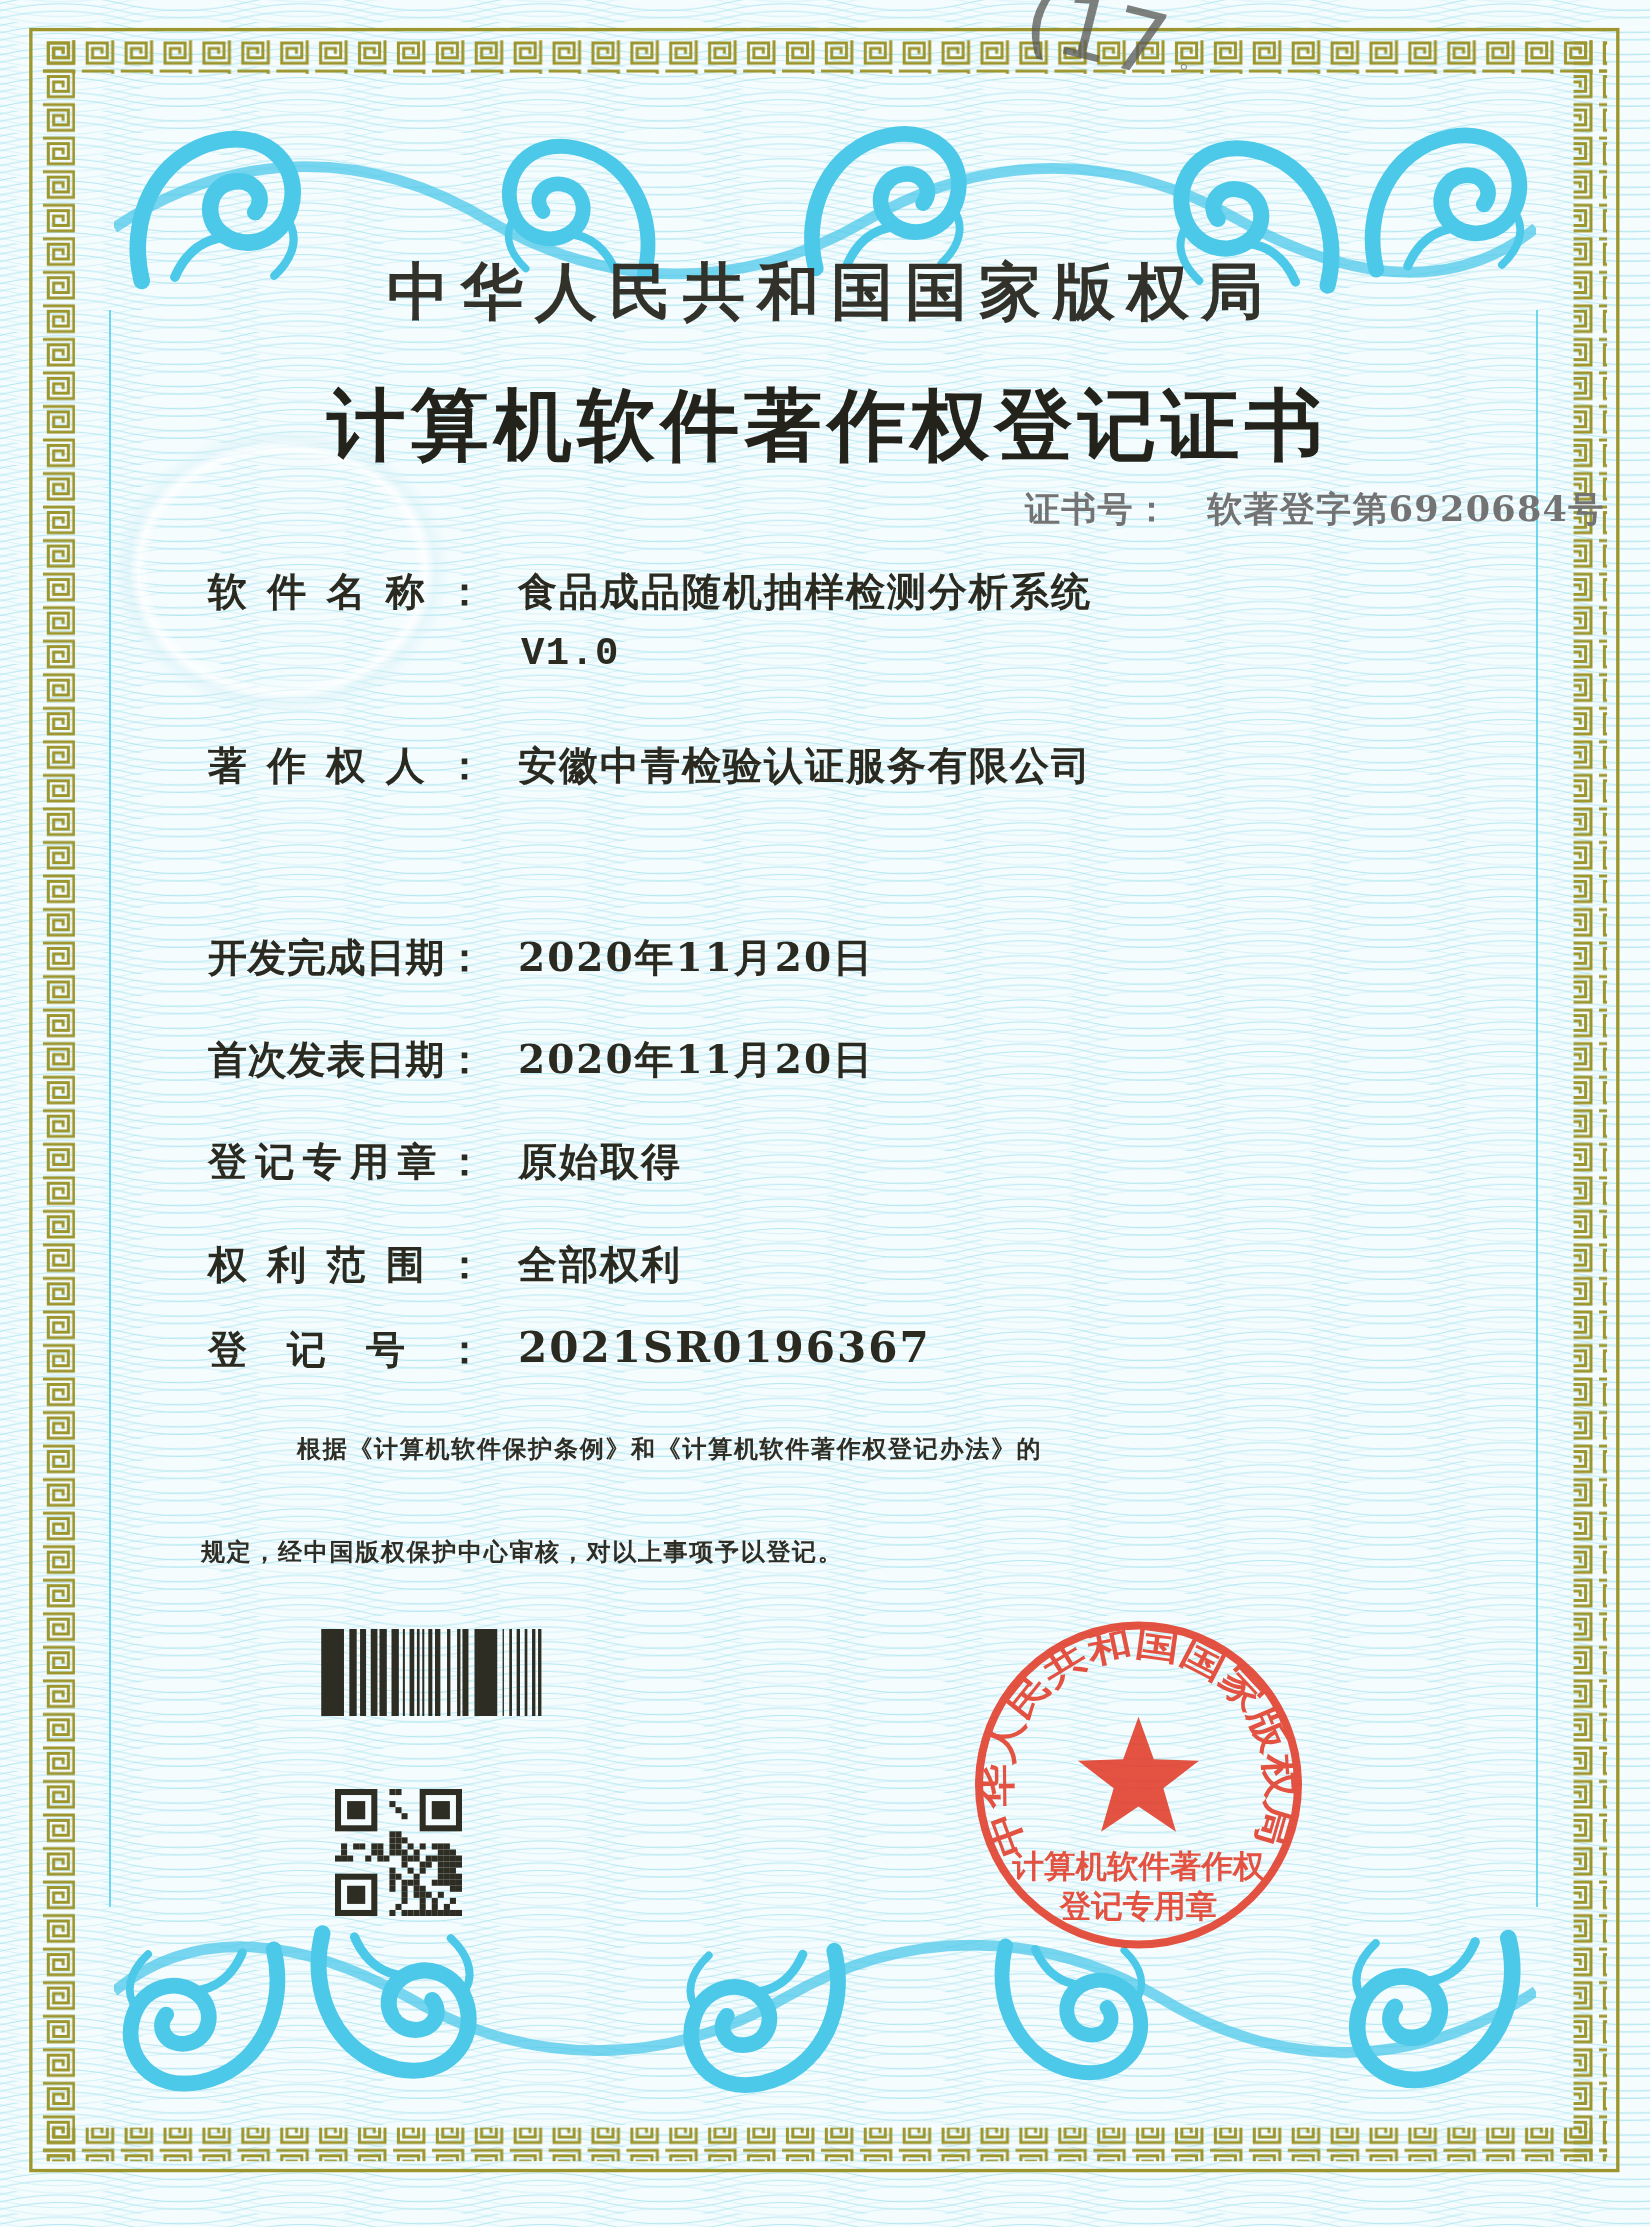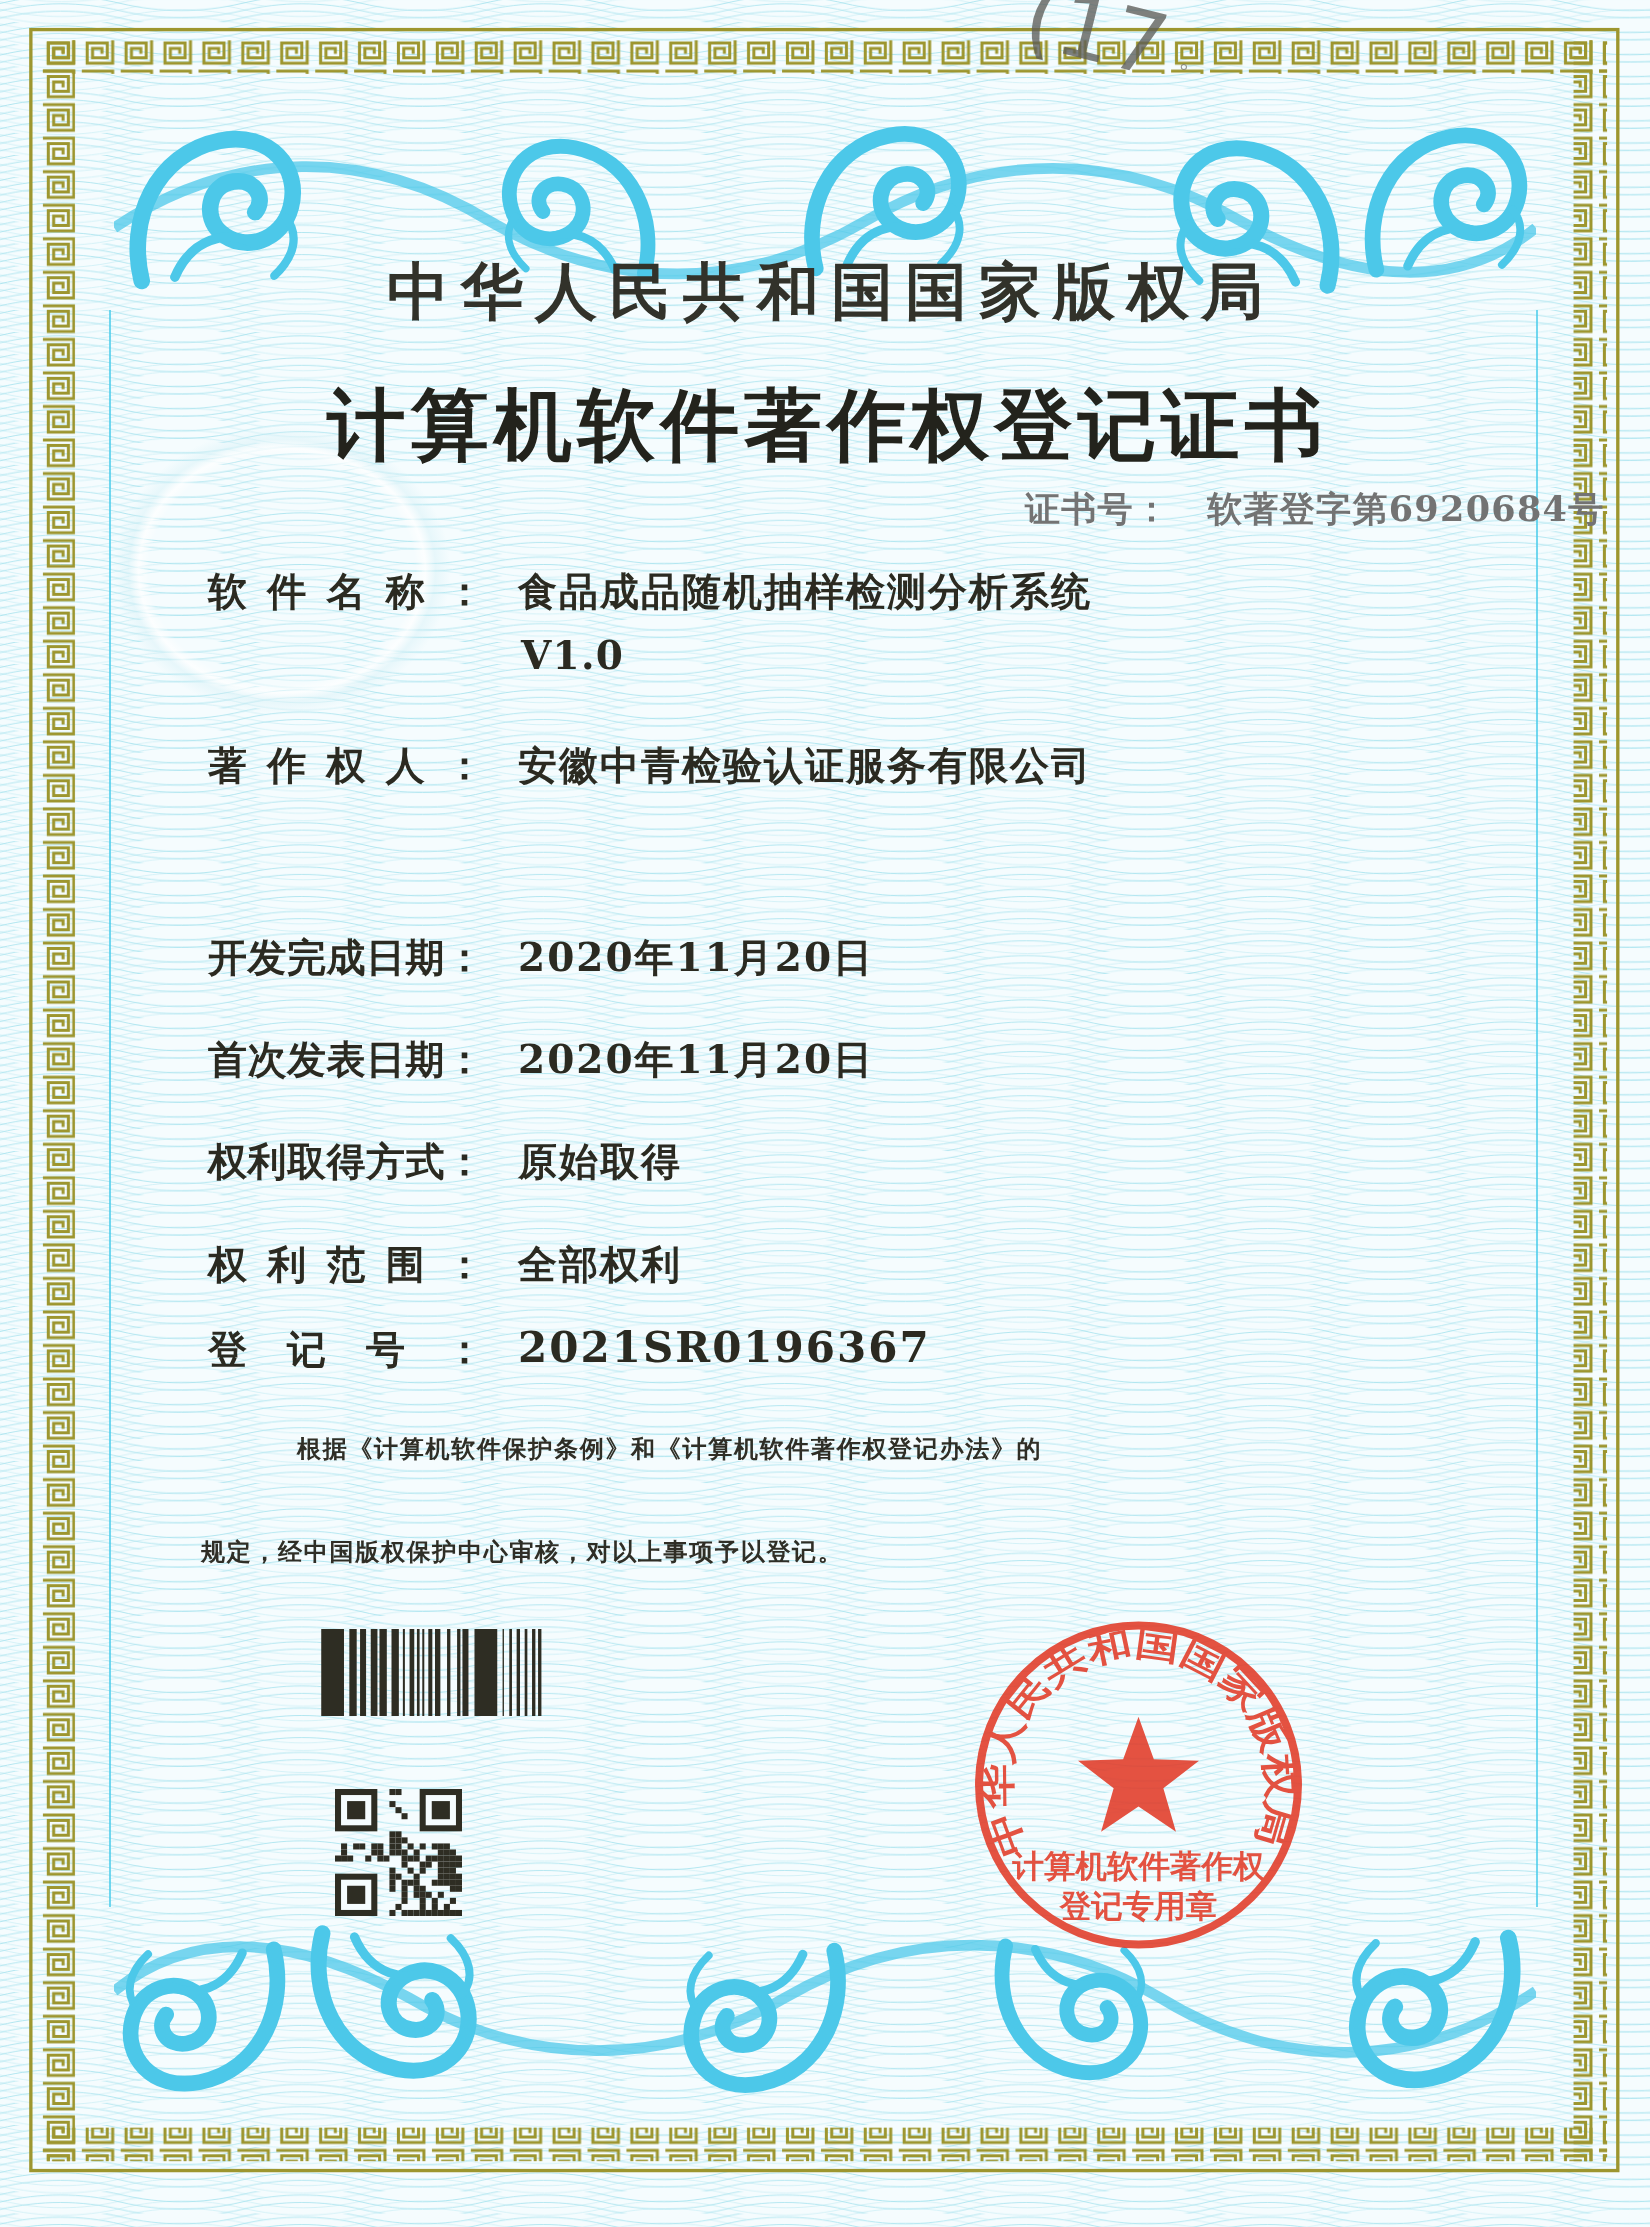--- a/index.html
+++ b/index.html
@@ -41,7 +41,7 @@
   .frow{left:0;top:0;width:100%;height:60px;font-weight:700;font-size:39px;color:#2b2a21;}
   .flabel{position:absolute;left:208px;width:276px;text-align:justify;text-align-last:justify;}
   .fvalue{position:absolute;left:518px;letter-spacing:2px;white-space:nowrap;}
-  .fvalue2{position:absolute;left:521px;top:67px;letter-spacing:1.3px;}
+  .fvalue2{position:absolute;left:521px;top:67px;letter-spacing:1.3px;font-family:Liberation Mono, monospace;}
   .legal{font-size:24px;font-weight:700;letter-spacing:1.7px;color:#2f2e26;white-space:nowrap;}
   .legal.l1{left:297px;top:1433px;}
   .legal.l2{left:201px;top:1536px;}

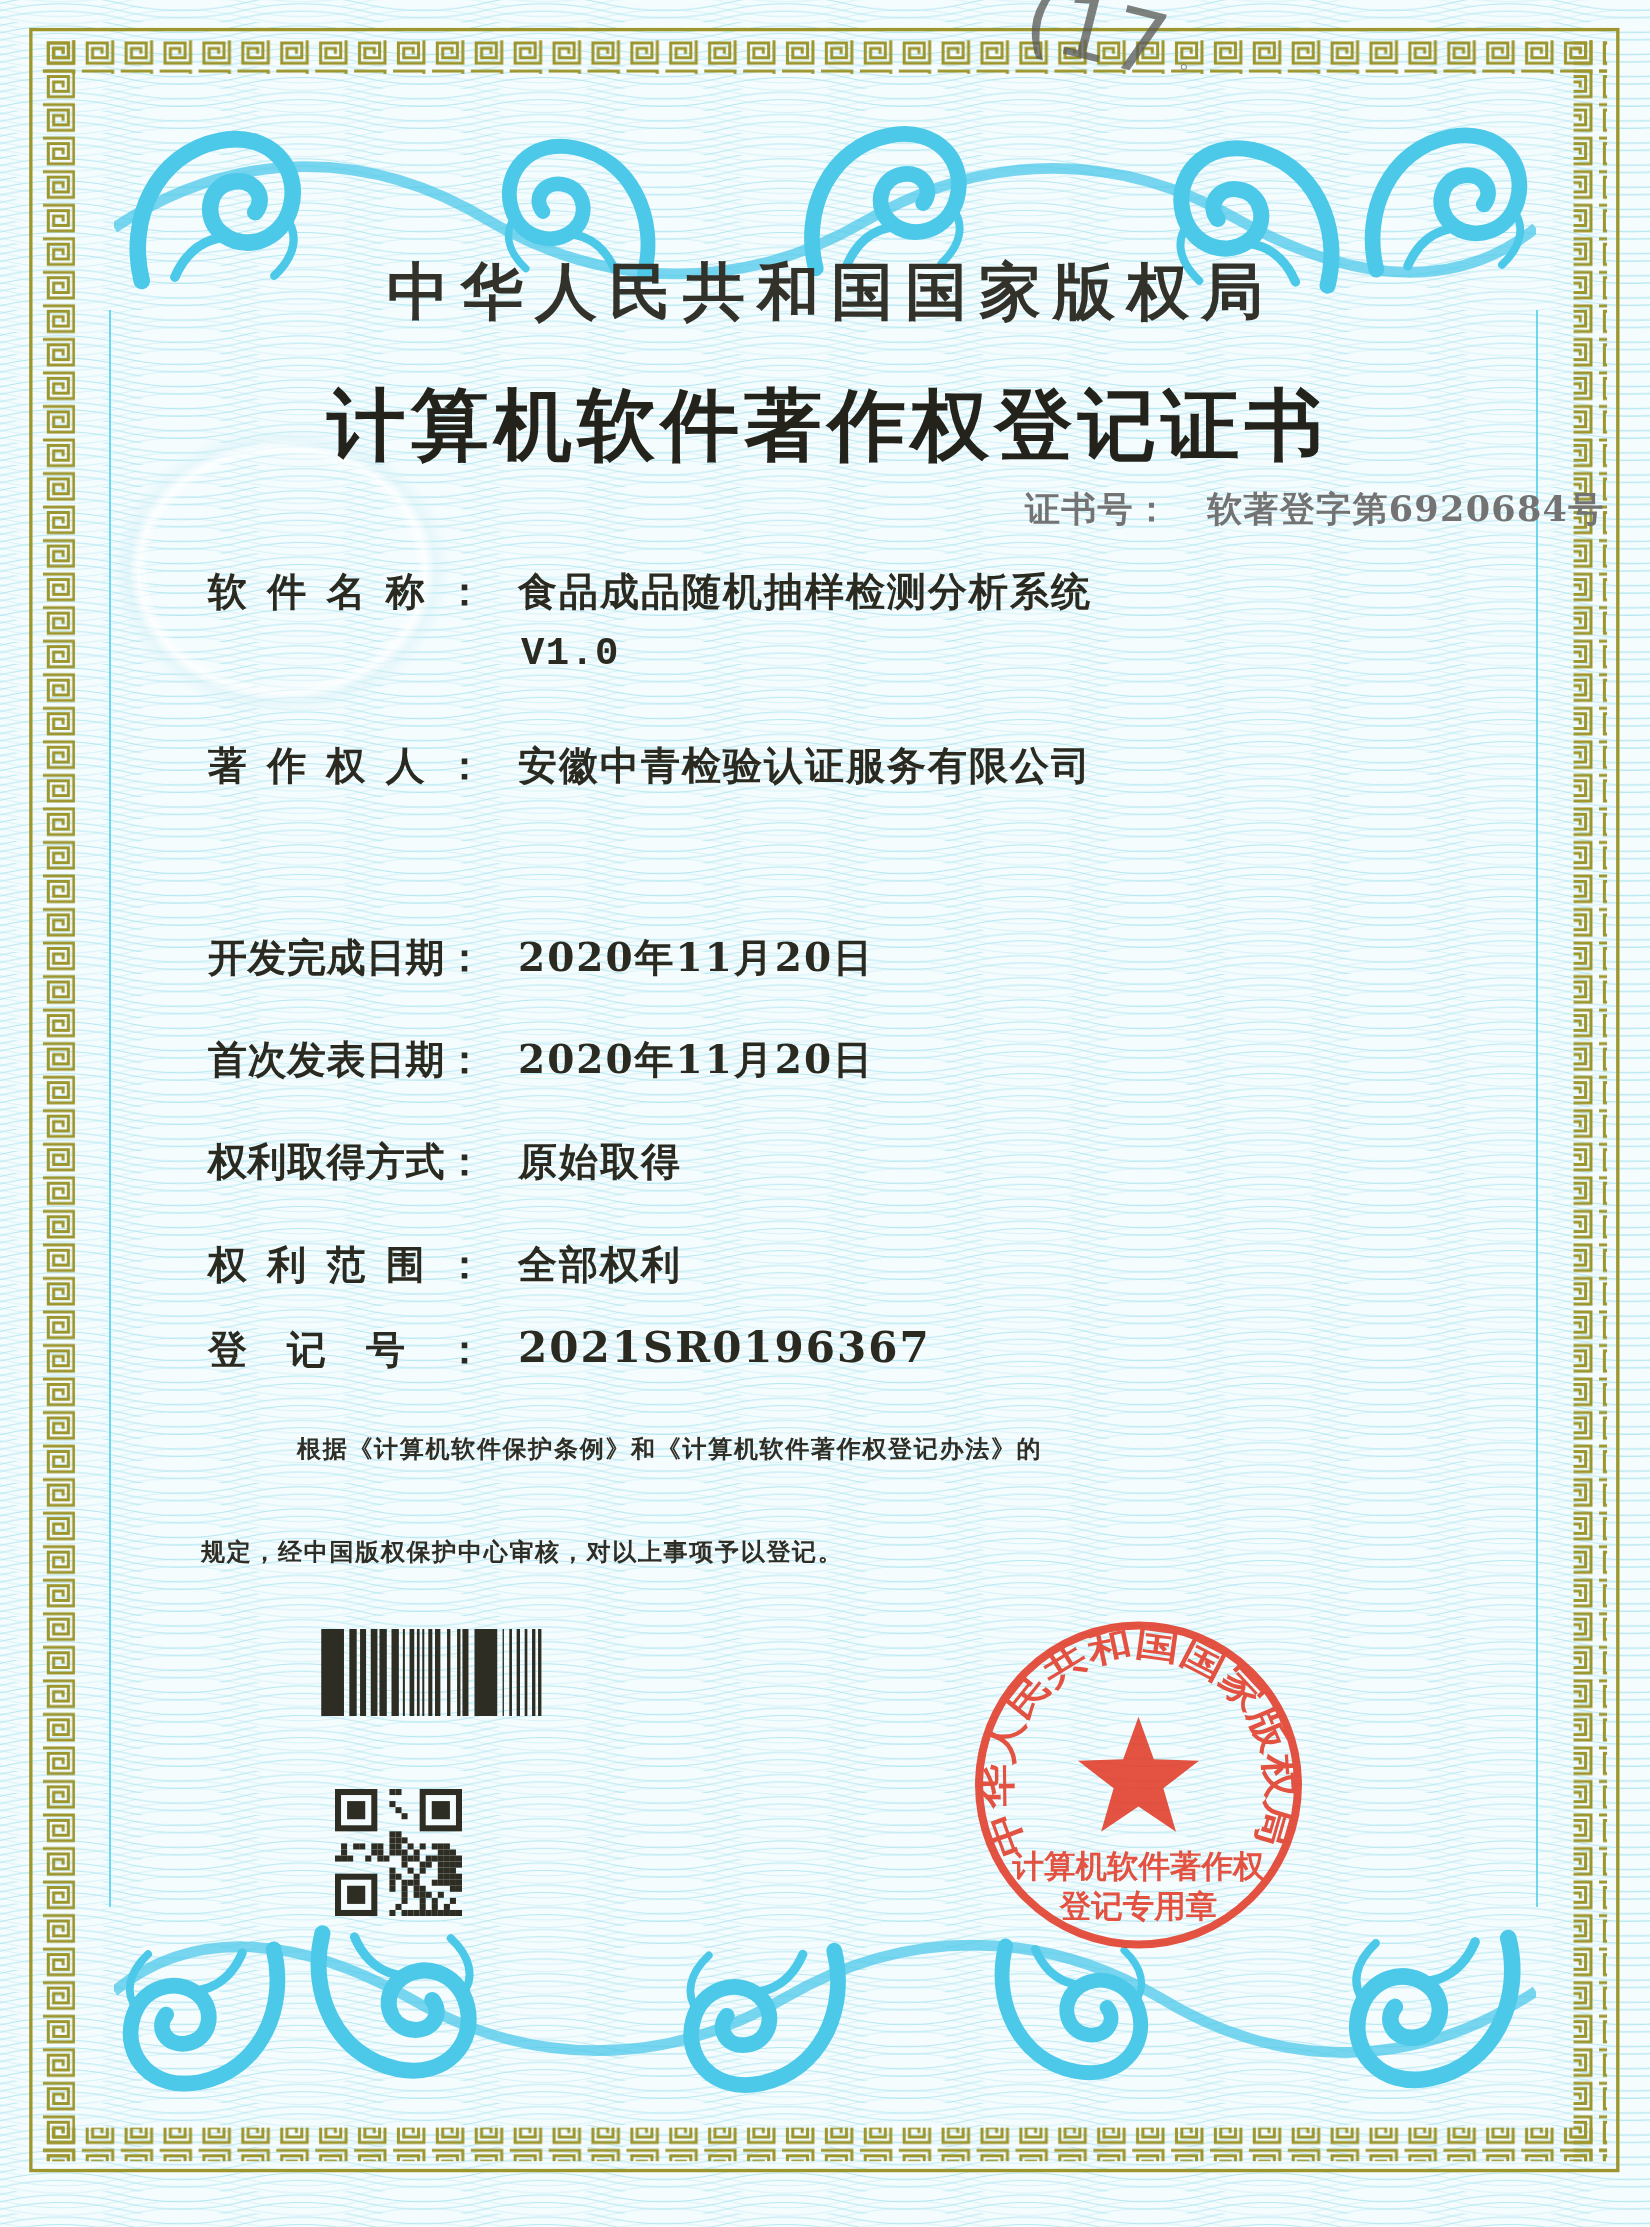--- a/index.html
+++ b/index.html
@@ -146,7 +146,7 @@
     <span class="fvalue">2020年11月20日</span>
   </div>
   <div class="abs frow" style="top:1135px">
-    <span class="flabel">权利取得方式：</span>
+    <span class="flabel">登记专用章：</span>
     <span class="fvalue">原始取得</span>
   </div>
   <div class="abs frow" style="top:1238px">

